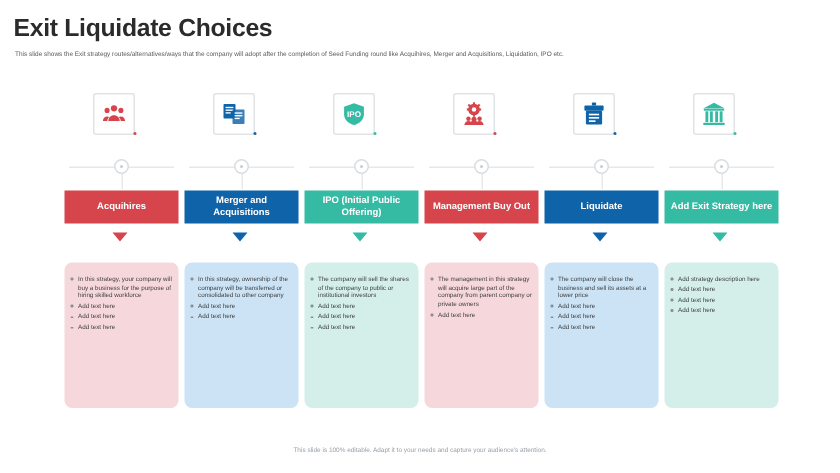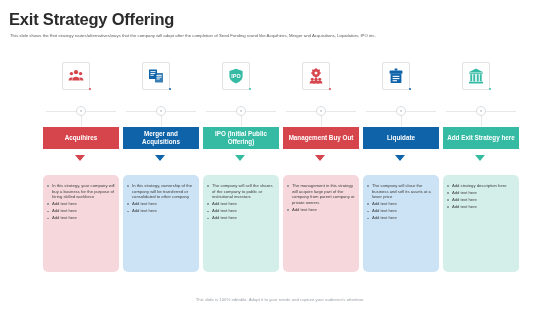--- a/index.html
+++ b/index.html
@@ -183,7 +183,7 @@
 <body>
 
 <div class="header">
-  <div class="page-title">Exit Strategy Offering</div>
+  <div class="page-title">Exit Liquidate Choices</div>
   <div class="page-subtitle">This slide shows the Exit strategy routes/alternatives/ways that the company will adopt after the completion of Seed Funding round like Acquihires, Merger and Acquisitions, Liquidation, IPO etc.</div>
 </div>
 

